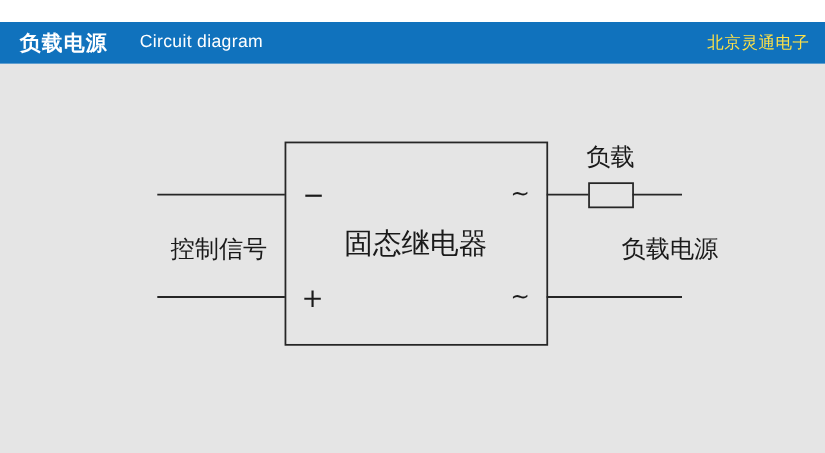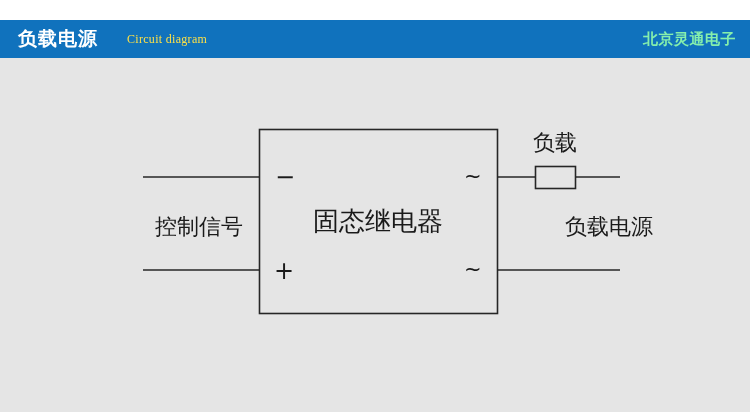--- a/index.html
+++ b/index.html
@@ -47,12 +47,11 @@
     left: 127px;
     top: 50%;
     transform: translateY(-50%);
-    font-size: 12px;
+    font-size: 16px;
     font-weight: normal;
-    color: #fde047;
+    color: #ffffff;
     white-space: nowrap;
     letter-spacing: 0.3px;
-    font-family: Liberation Serif, serif;
   }
   .header-brand {
     position: absolute;

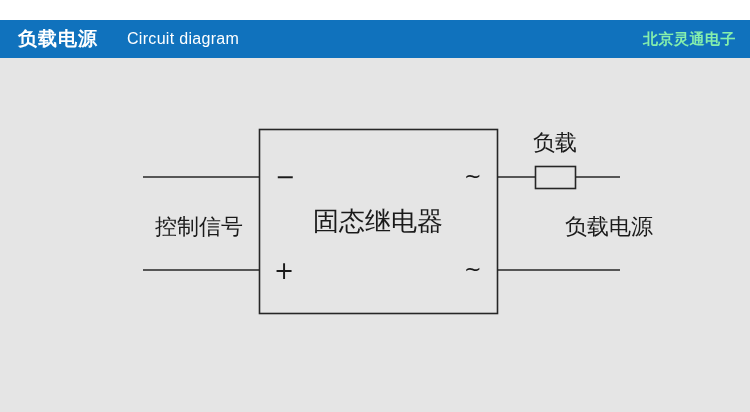--- a/index.html
+++ b/index.html
@@ -59,11 +59,10 @@
     top: 50%;
     transform: translateY(-50%);
     font-size: 15px;
-    color: #86efac;
+    color: #fde047;
     white-space: nowrap;
     letter-spacing: 0.5px;
     font-family: "DejaVu Sans", "Liberation Sans", sans-serif;
-    font-weight: bold;
   }
   
   .canvas {

